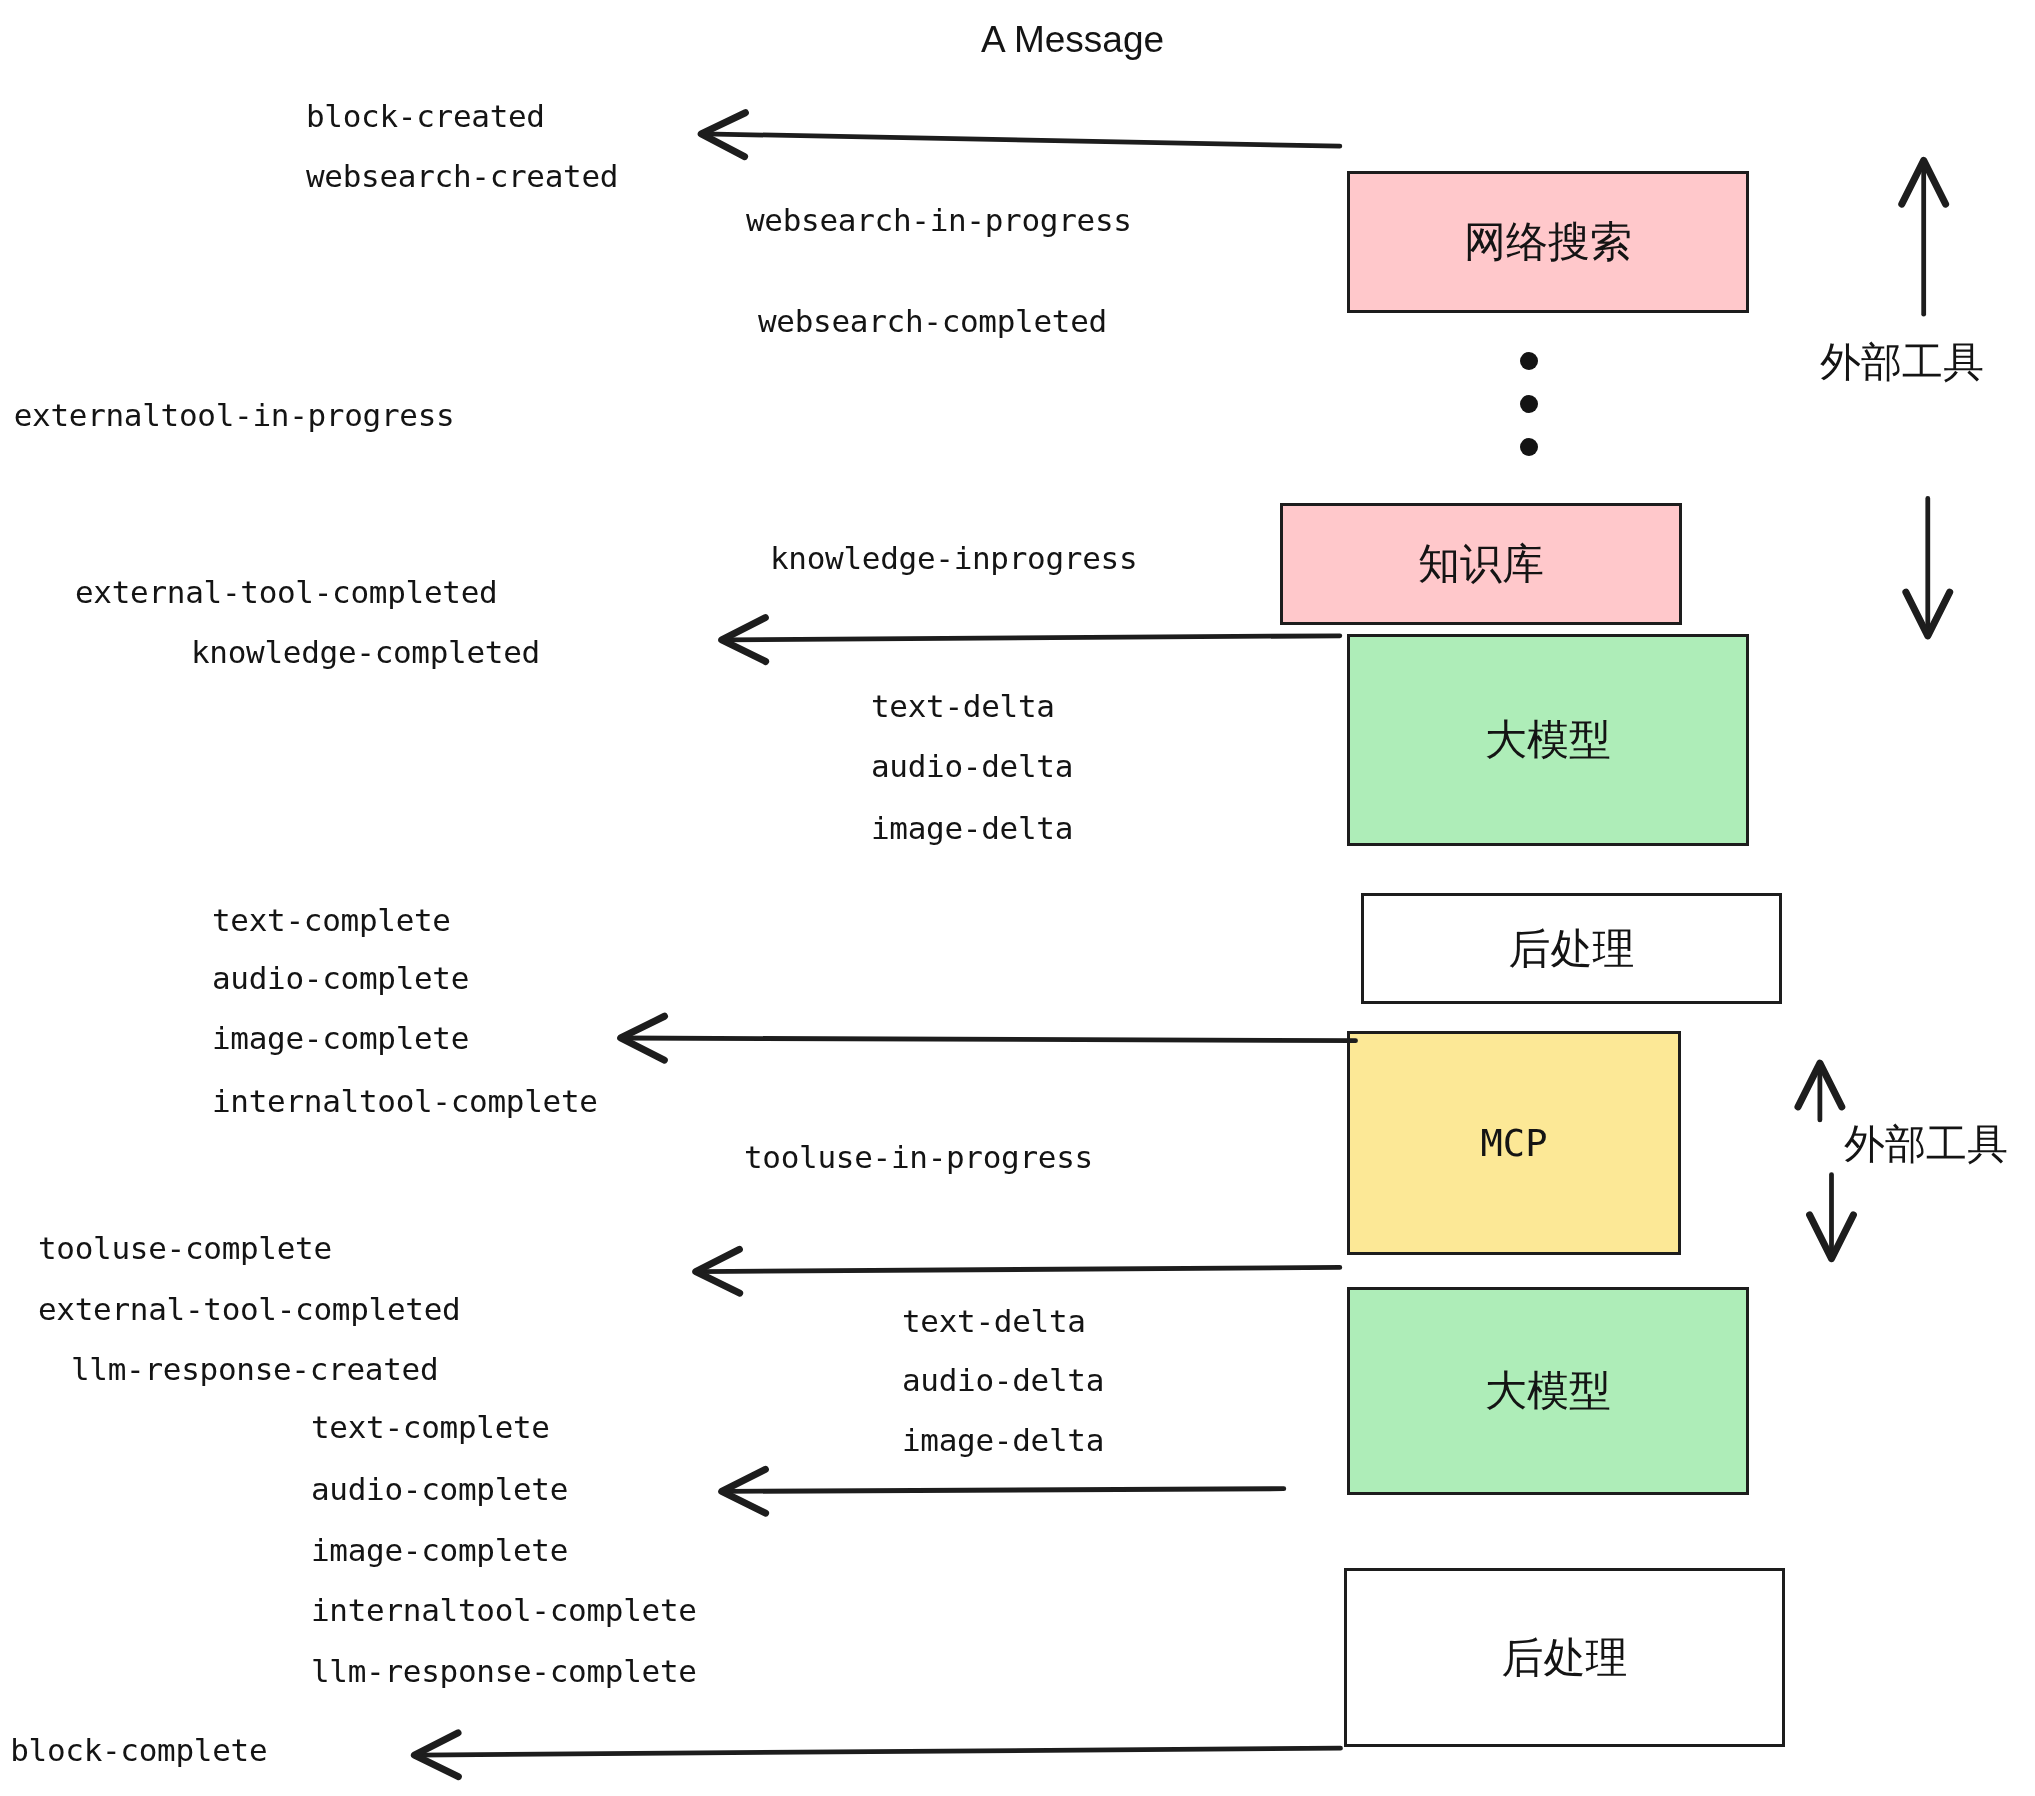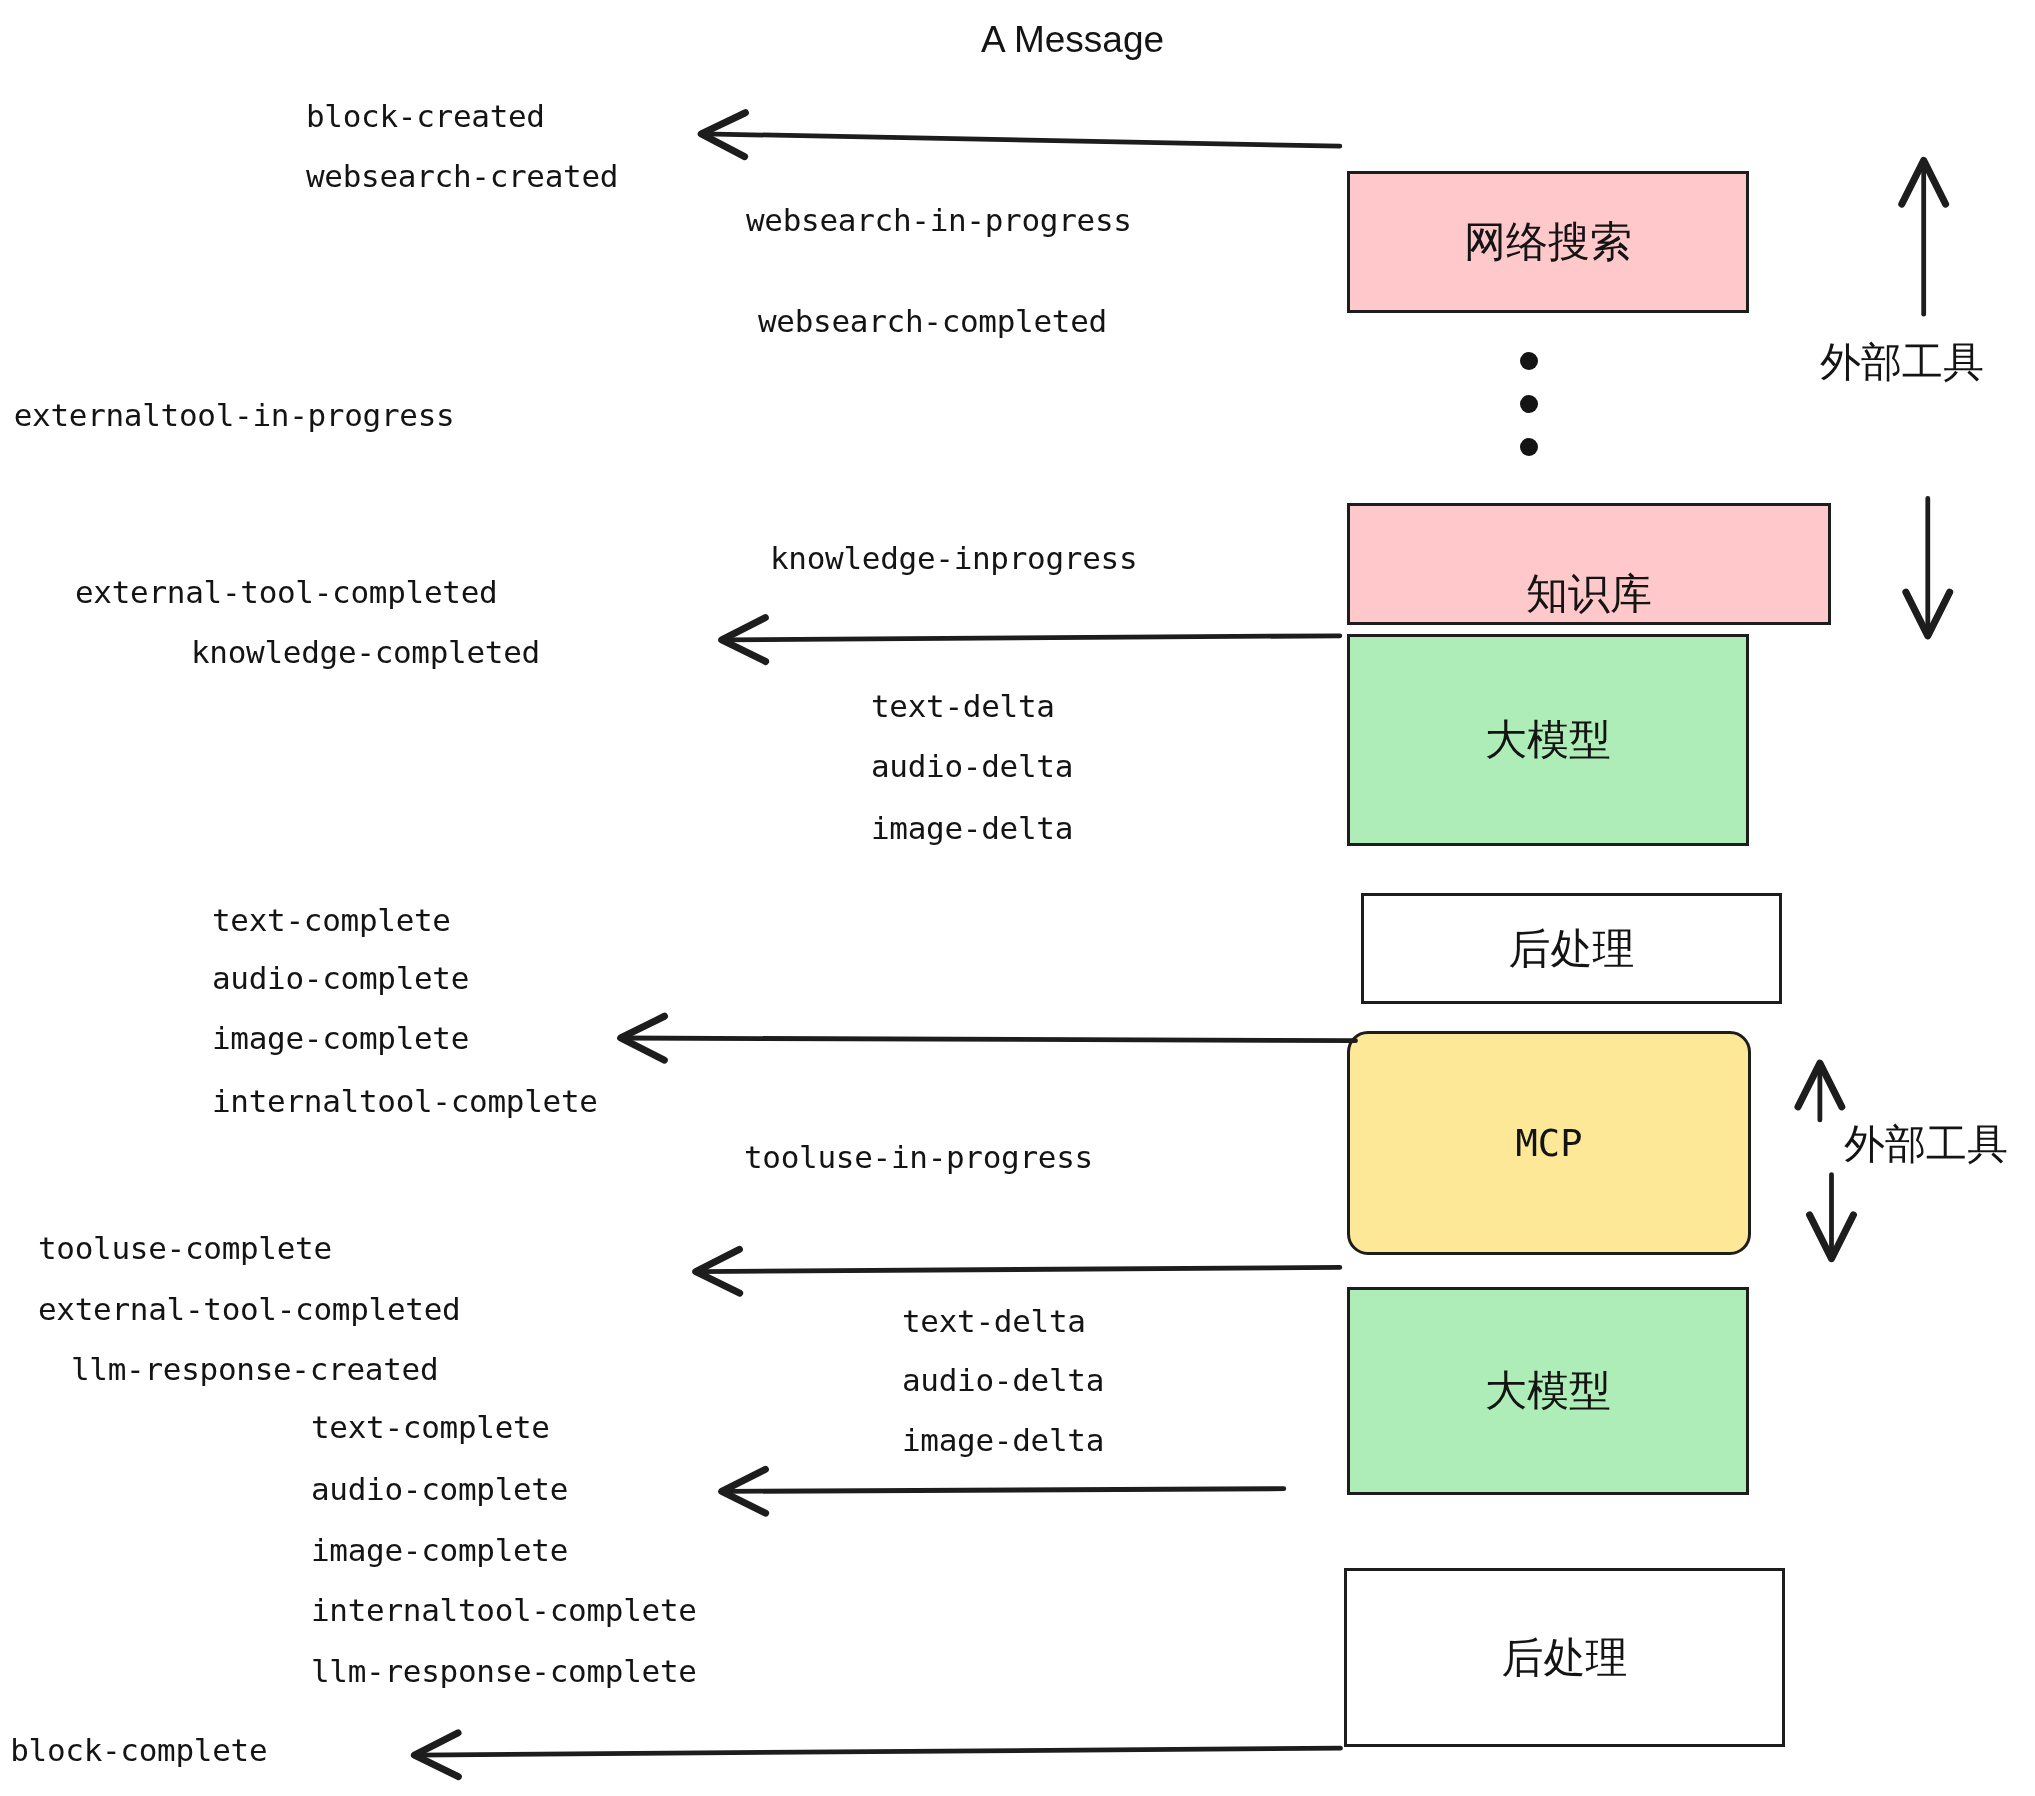--- a/index.html
+++ b/index.html
@@ -92,7 +92,7 @@
   <div class="dot" style="left:1520px; top:395px;"></div>
   <div class="dot" style="left:1520px; top:438px;"></div>
 
-  <div class="nodebox pink" style="left:1347px; top:503px; width:484px; height:122px;align-items:flex-end;">
+  <div class="nodebox pink" style="left:1280px; top:503px; width:402px; height:122px;">
     <span>知识库</span>
   </div>
 

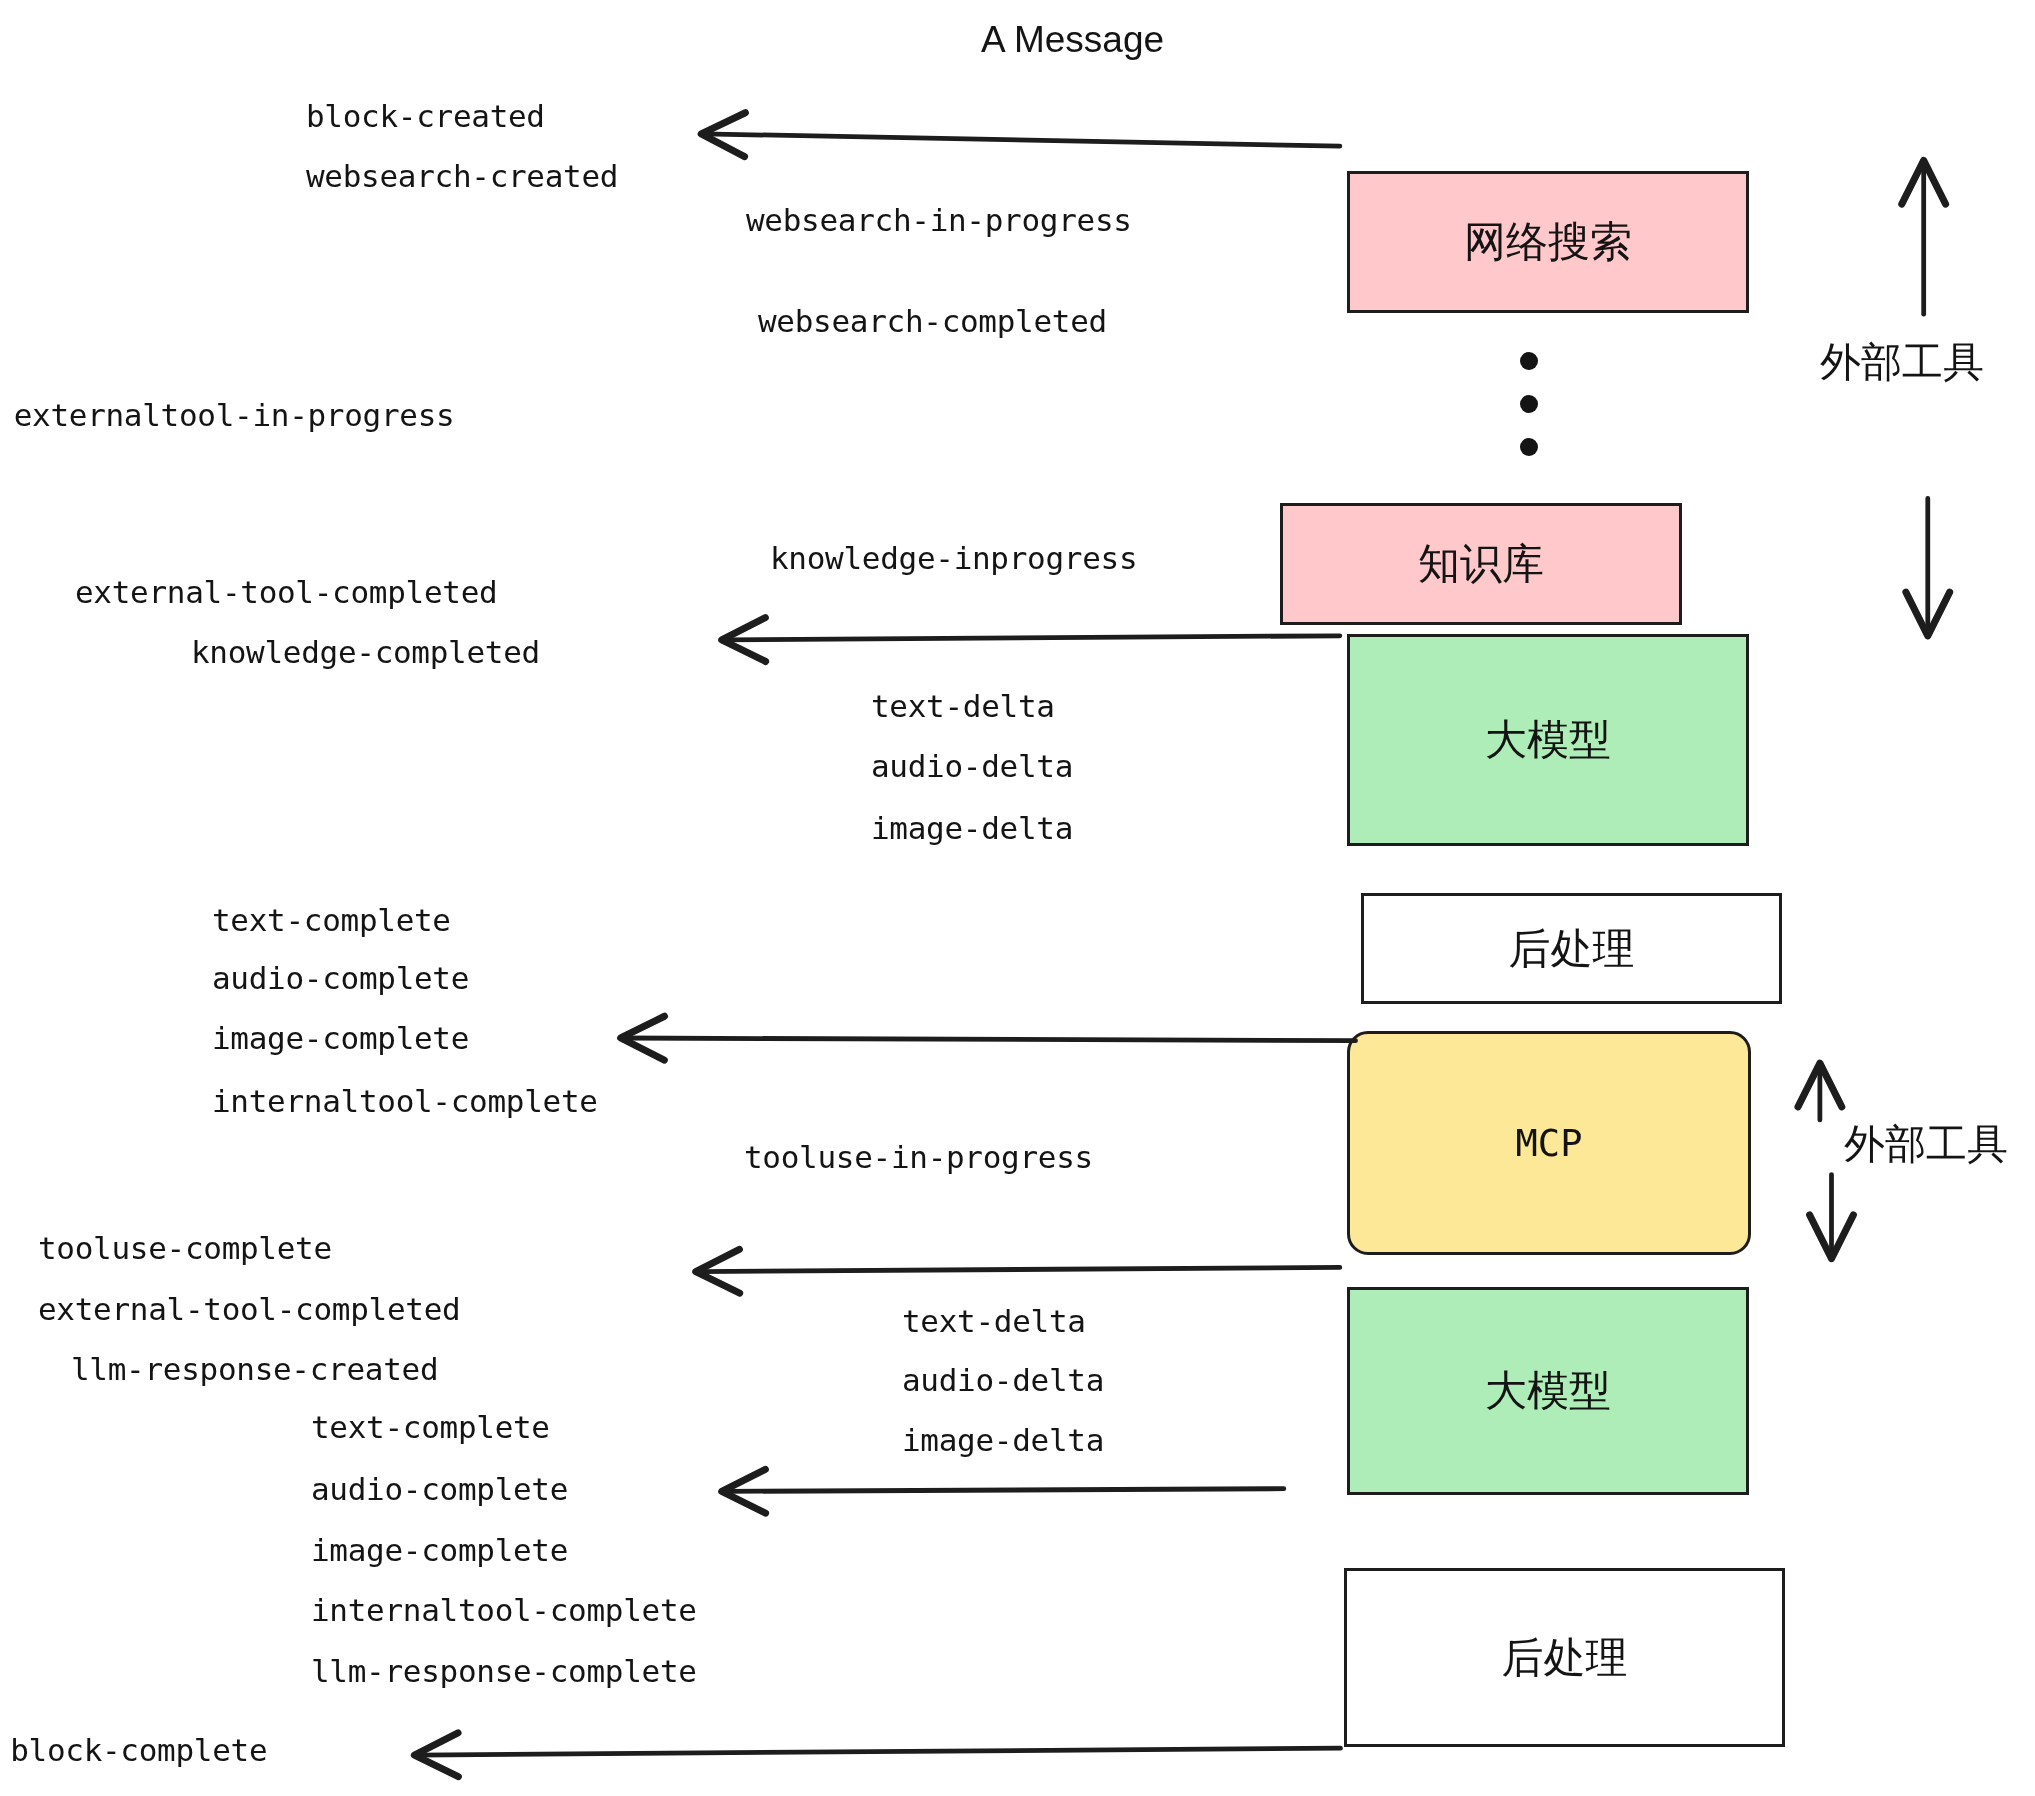--- a/index.html
+++ b/index.html
@@ -104,7 +104,7 @@
     <span>后处理</span>
   </div>
 
-  <div class="nodebox yellow mcp" style="left:1347px; top:1031px; width:404px; height:224px;border-radius:21px;">
+  <div class="nodebox yellow mcp" style="left:1347px; top:1031px; width:334px; height:224px;">
     <span>MCP</span>
   </div>
 

